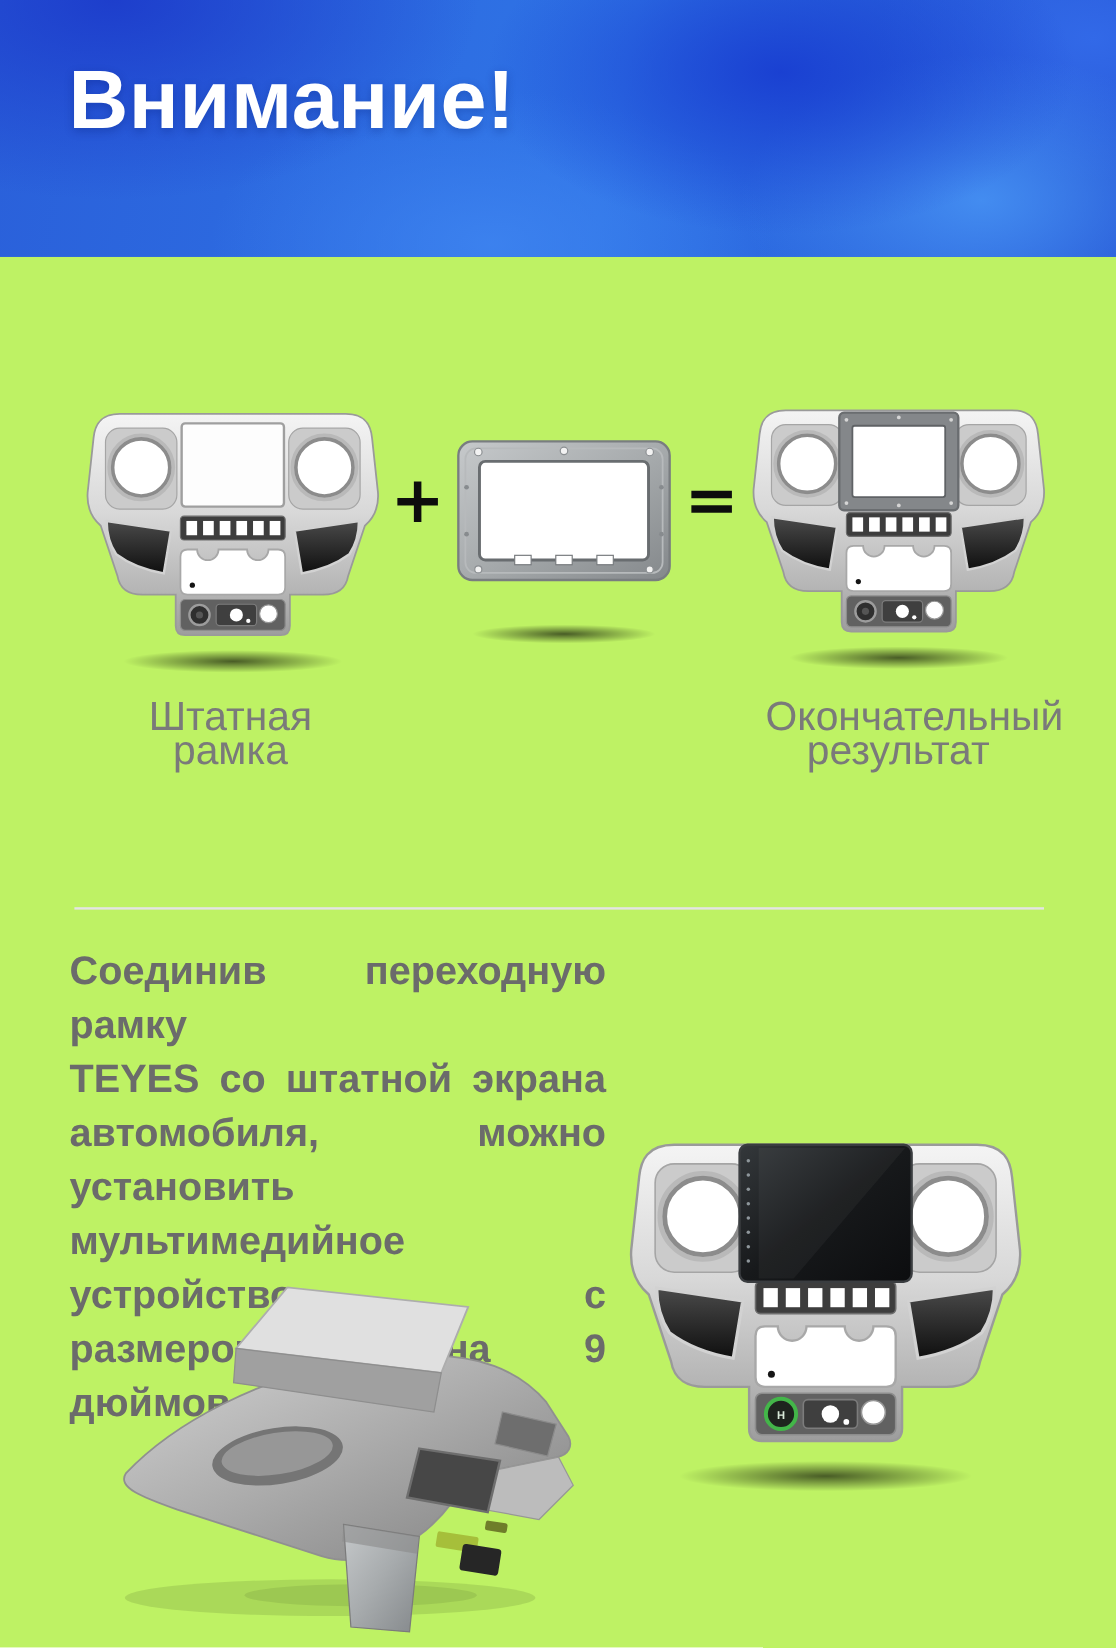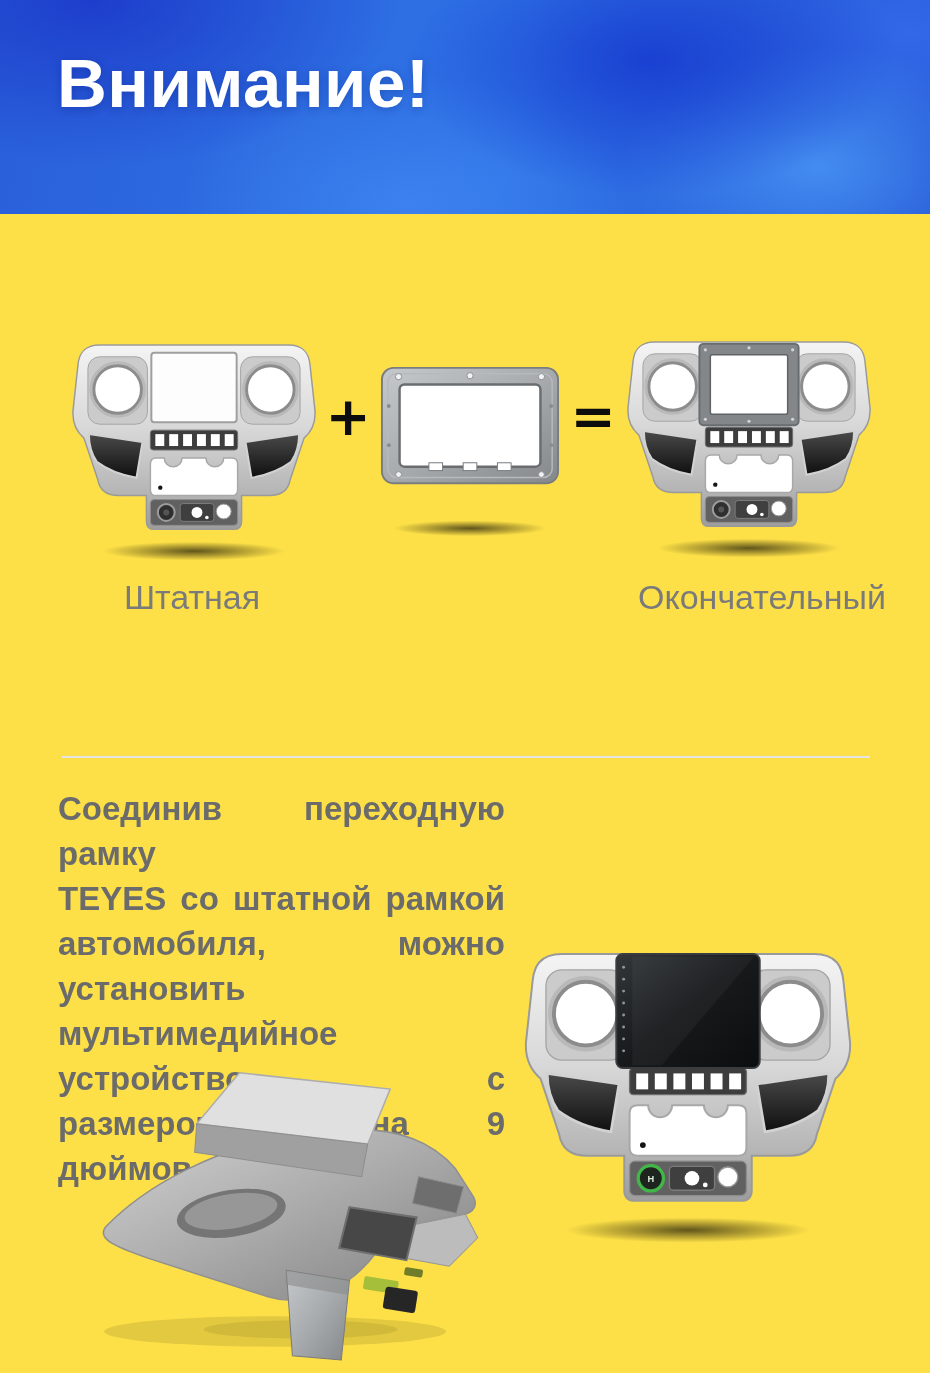--- a/index.html
+++ b/index.html
@@ -6,7 +6,7 @@
   html,body { background:#ffffff; }
   .page {
     position:relative; width:930px; height:1373px;
-    background:#fde047; overflow:hidden;
+    background:#bef264; overflow:hidden;
     font-family:"Liberation Sans", sans-serif;
   }
   

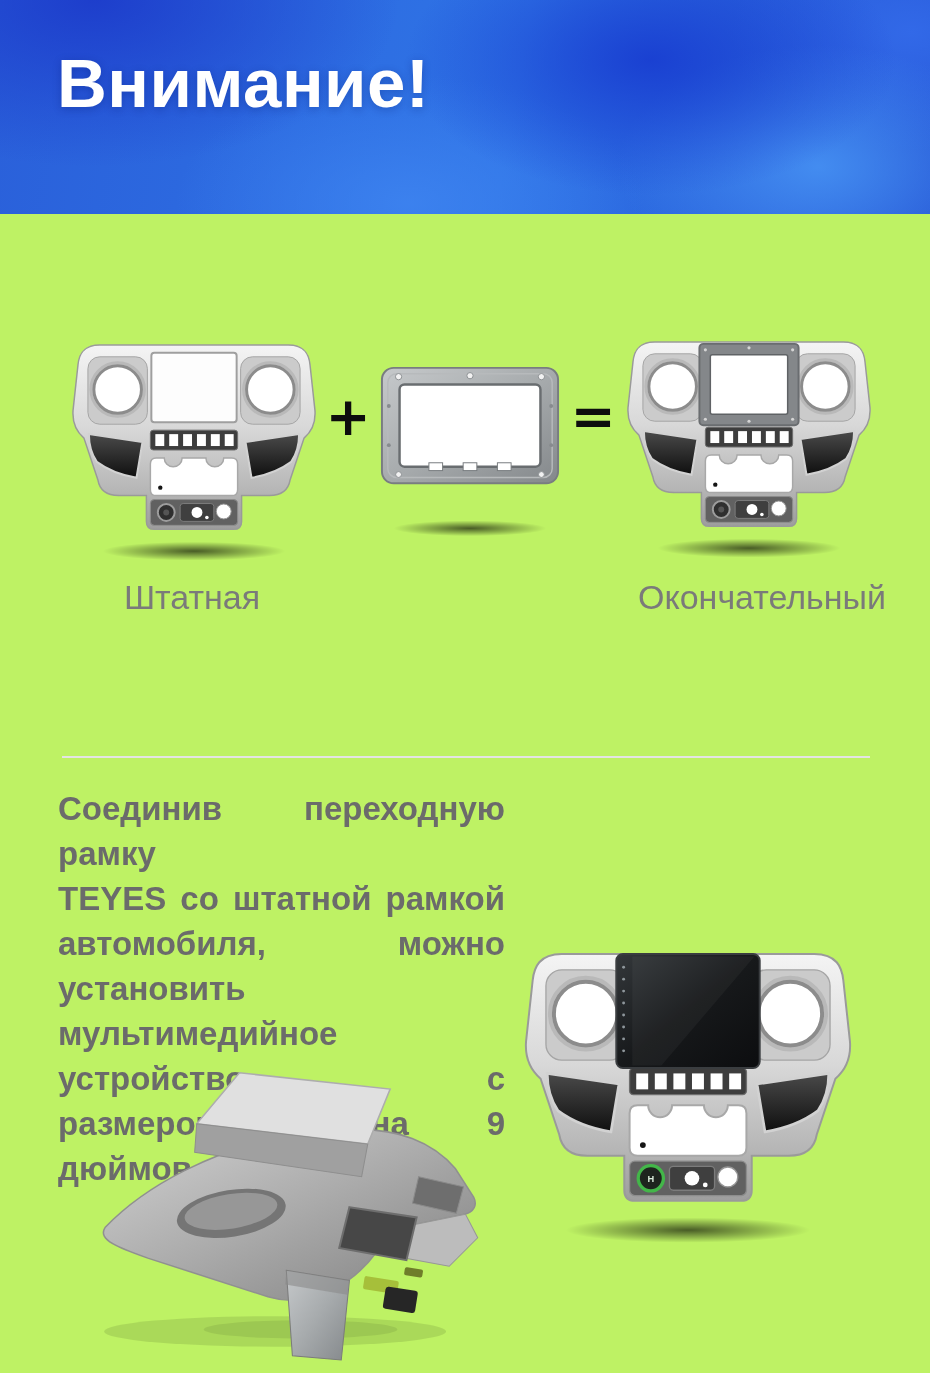--- a/index.html
+++ b/index.html
@@ -197,6 +197,7 @@
 
     <div class="caption cap-1">
       <div class="cap-line">Штатная</div>
+      <div class="cap-line">рамка</div>
     </div>
     <div class="caption cap-2">
     </div>

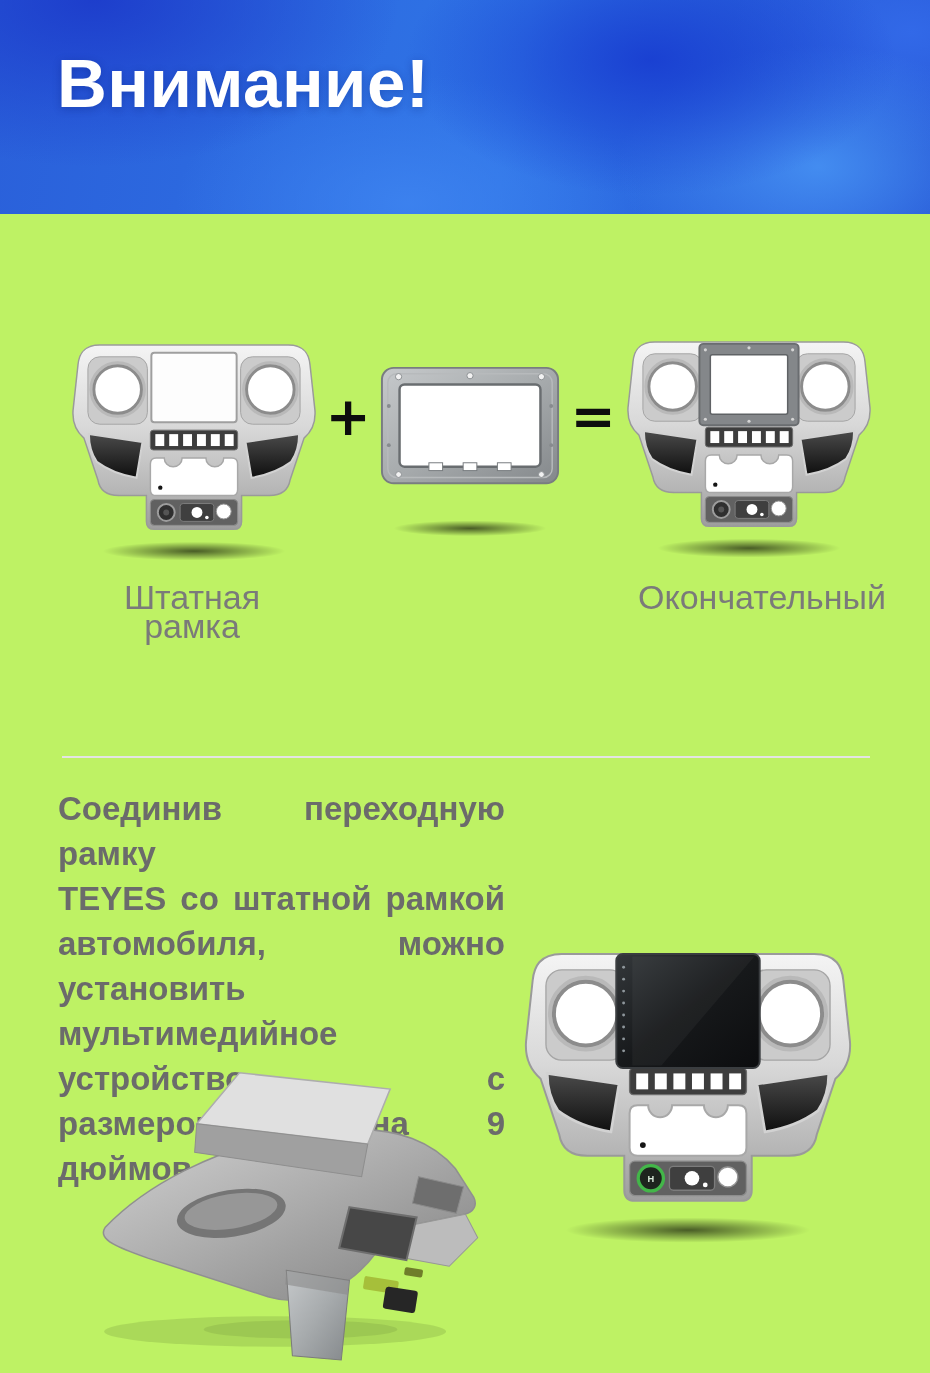--- a/index.html
+++ b/index.html
@@ -203,6 +203,7 @@
     </div>
     <div class="caption cap-3">
       <div class="cap-line">Окончательный</div>
+      <div class="cap-line">результат</div>
     </div>
   </section>
 

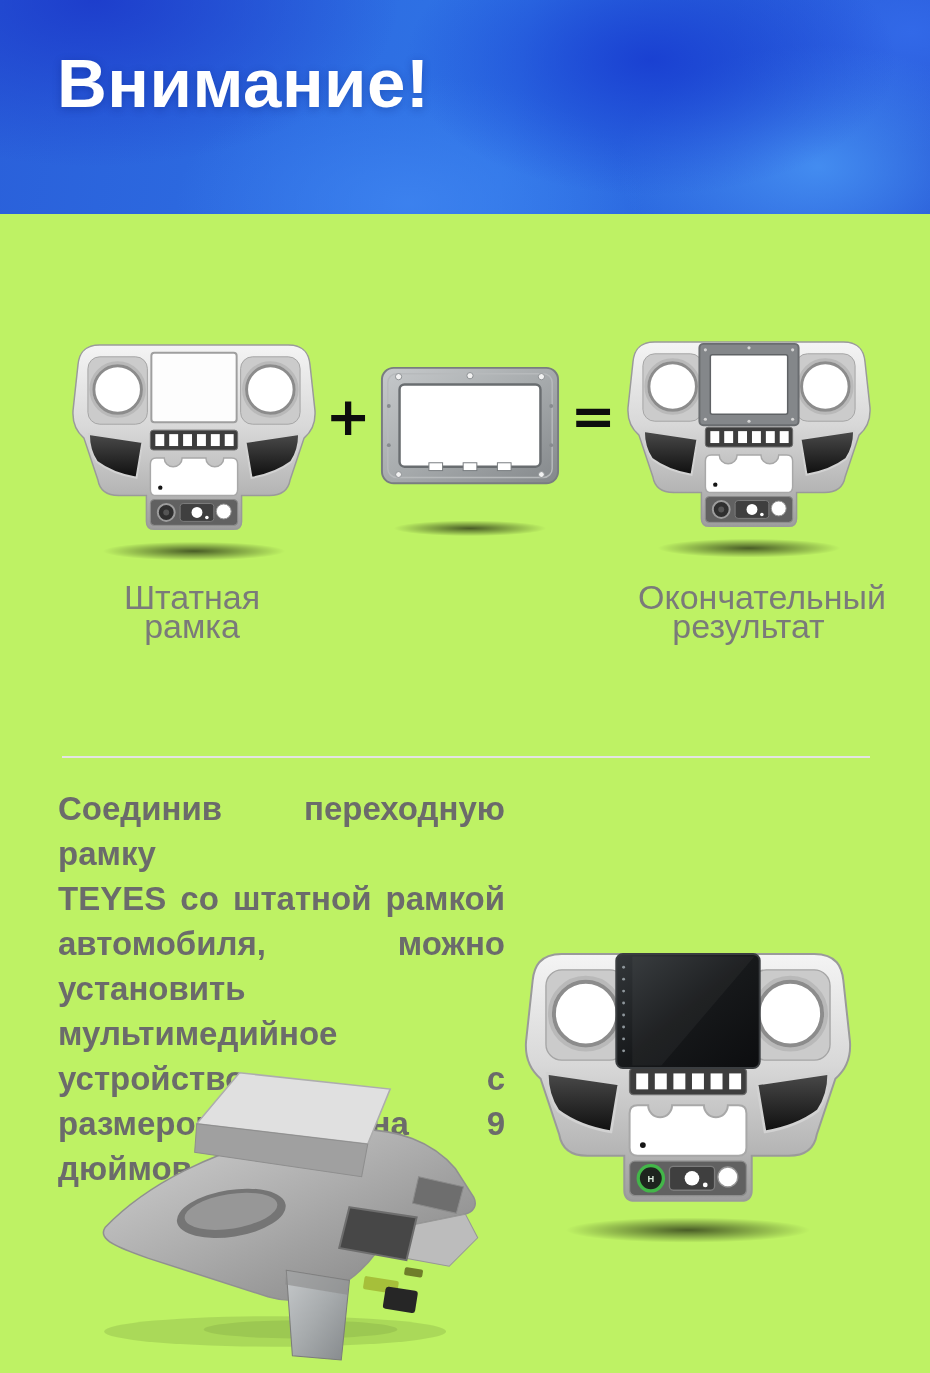--- a/index.html
+++ b/index.html
@@ -211,7 +211,7 @@
 
   <section class="info">
     <div class="line">Соединив переходную рамку</div>
-    <div class="line">TEYES со штатной рамкой</div>
+    <div class="line">TEYES со штатной экрана</div>
     <div class="line">автомобиля, можно установить</div>
     <div class="line">мультимедийное устройство с</div>
     <div class="line last">размером экрана 9 дюймов.</div>

